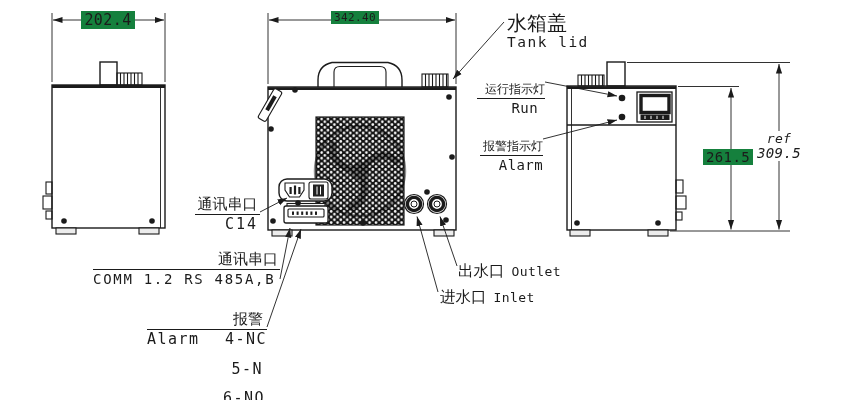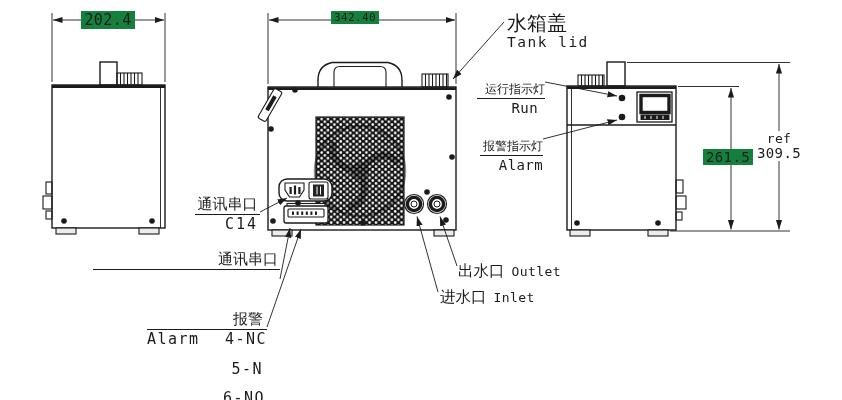--- a/index.html
+++ b/index.html
@@ -27,7 +27,7 @@
   
   #powercall .ul-line{font-size:15px;text-align:center;}
   #powercall .sub{display:block;text-align:right;padding-right:2px;letter-spacing:2px;margin-top:1px;}
-  #dimref div{line-height:1.05;}
+  #dimref div{line-height:1.05;font-style:italic;}
   #dimref span{background:#fff;padding:0 2px;}
   #dimref .reftxt{font-size:13px;}
   .pair .en{margin-left:7px;font-size:13px;text-align:right;}

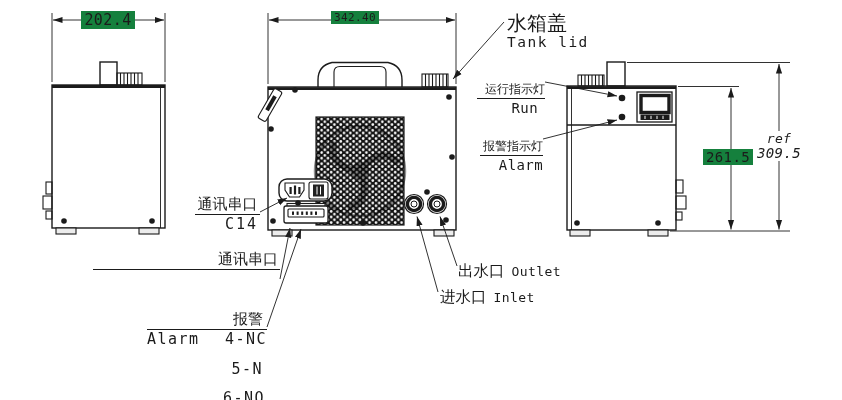--- a/index.html
+++ b/index.html
@@ -279,6 +279,7 @@
 
   <div class="lbl" id="commcall" style="left:93px;top:251px;width:187px;">
     <span class="ul-line cjk">通讯串口</span>
+    <span class="en">COMM 1.2 RS 485A,B</span>
   </div>
 
   <div class="lbl" id="alarmterm" style="left:147px;top:311px;width:120px;">

